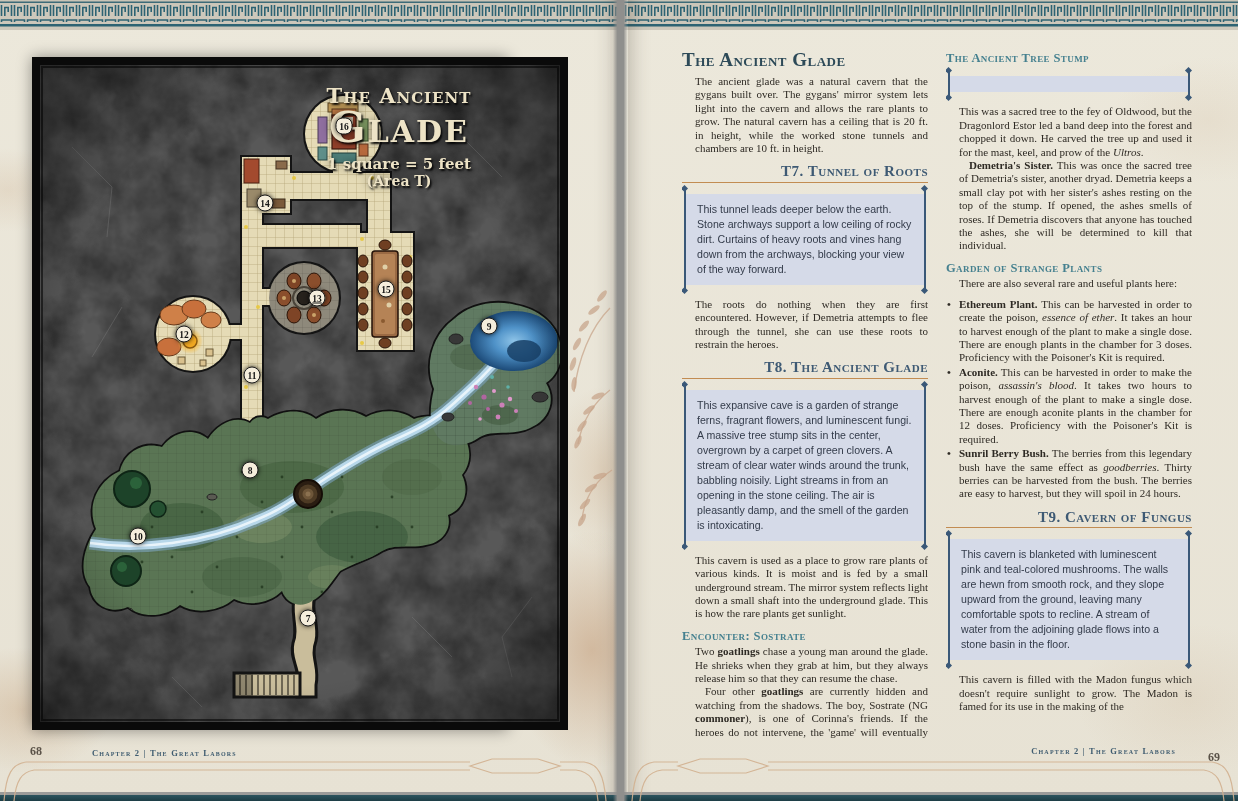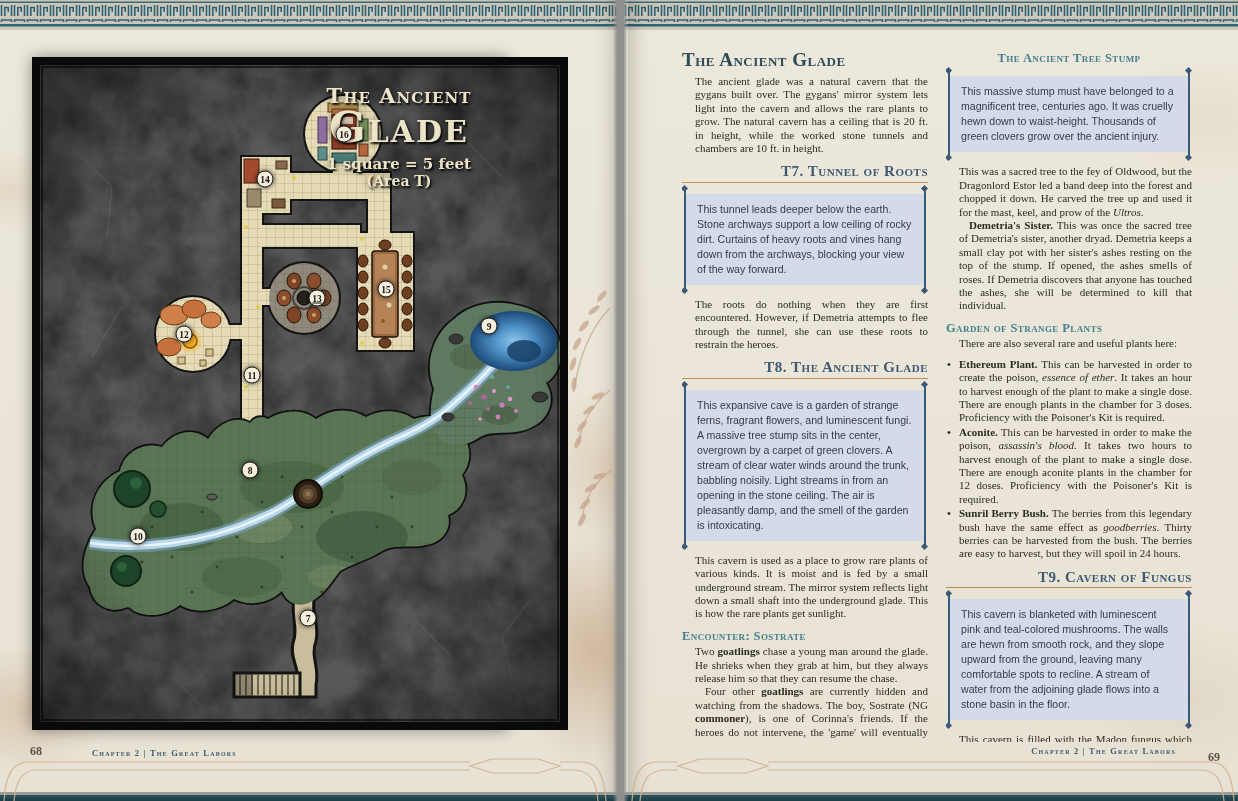--- a/index.html
+++ b/index.html
@@ -54,7 +54,7 @@
      border-bottom:1.5px solid #c28c52;padding-bottom:3px;font-weight:bold;text-align:right;}
   h3{font-size:12.5px;font-variant:small-caps;letter-spacing:.4px;color:#45808f;
      margin:9px 0 2px 0;font-weight:bold;text-align:left;}
-  h3.mt0{margin-top:2px;text-align:center;}
+  h3.mt0{margin-top:2px;}
   .readaloud{position:relative;background:#d5dae8;margin:11px 3px 13px 3px;padding:8px 12px;
      font-family:"Liberation Sans", sans-serif;font-size:10.6px;line-height:15px;color:#333b4a;
      text-align:left;}

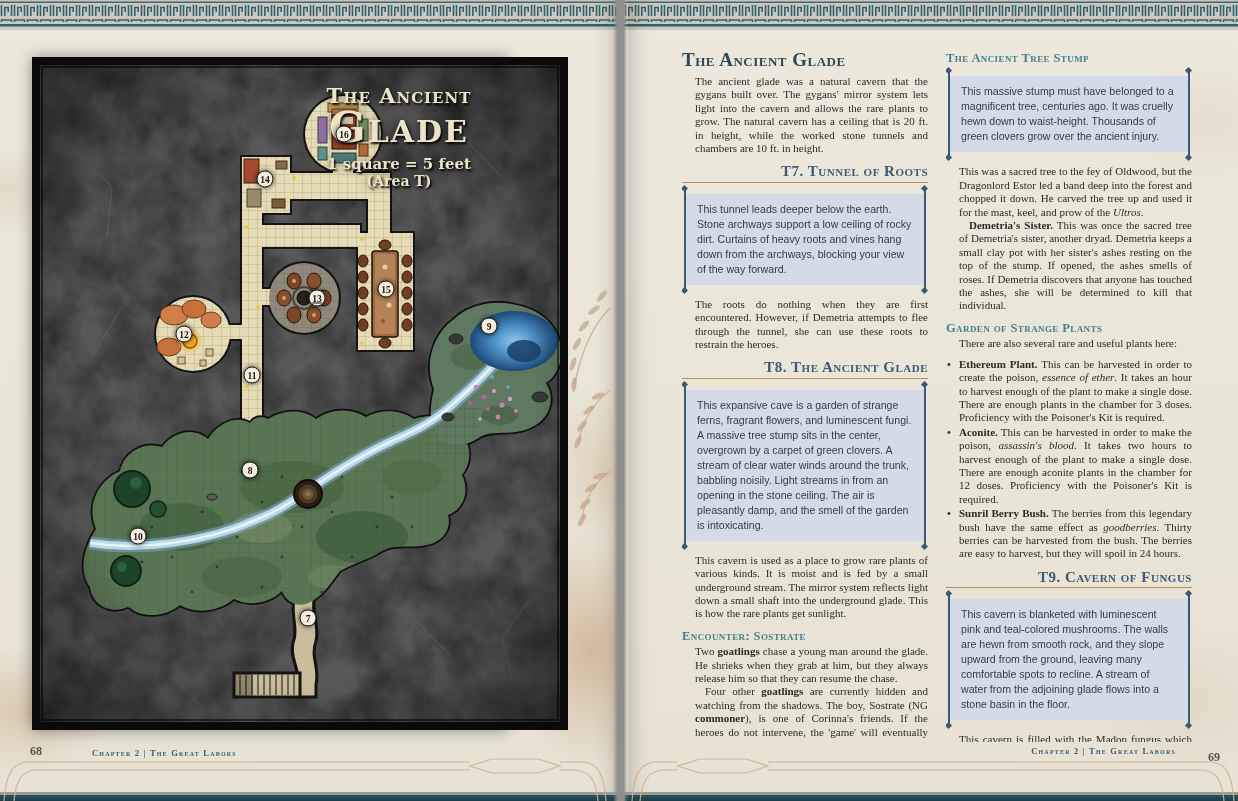--- a/index.html
+++ b/index.html
@@ -459,7 +459,6 @@
       <div class="readaloud">
         <div class="ra-rule ra-l"></div>
         <div class="ra-rule ra-r"></div>
-        <p><span>This massive stump must have belonged to a magnificent tree, centuries ago. It was cruelly hewn down to waist-height. Thousands of green clovers grow over the ancient injury.</span></p>
       </div>
       <p><span>This was a sacred tree to the fey of Oldwood, but the Dragonlord Estor led a band deep into the forest and chopped it down. He carved the tree up and used it for the mast, keel, and prow of the </span><span class="i">Ultros</span><span>.</span></p>
       <p class="ind"><span class="bi">Demetria's Sister.</span><span> This was once the sacred tree of Demetria's sister, another dryad. Demetria keeps a small clay pot with her sister's ashes resting on the top of the stump. If opened, the ashes smells of roses. If Demetria discovers that anyone has touched the ashes, she will be determined to kill that individual.</span></p>

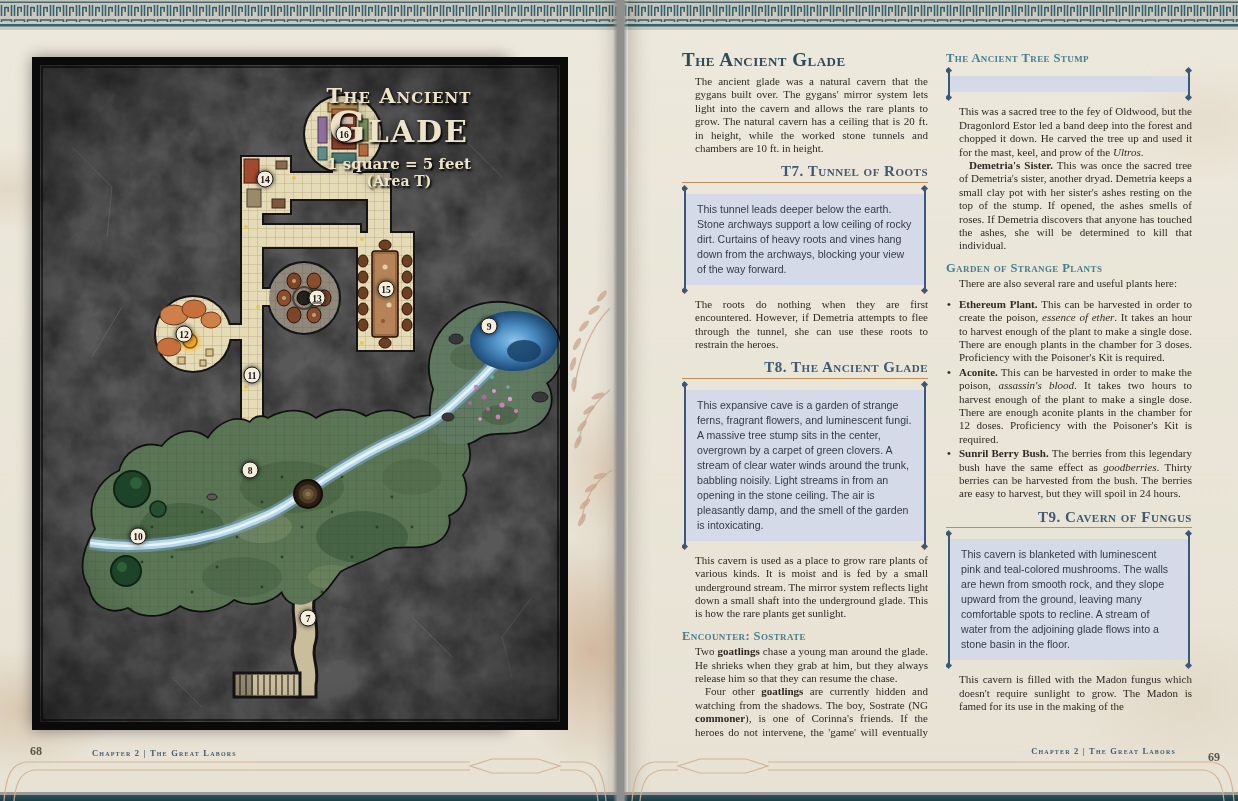--- a/index.html
+++ b/index.html
@@ -408,7 +408,7 @@
           <div class="marker" style="left: 285px; top: 241px; text-decoration: underline;">13</div>
           <div class="marker" style="left: 233px; top: 122px;">14</div>
           <div class="marker" style="left: 354px; top: 232px;">15</div>
-          <div class="marker" style="left: 312px; top: 77px;">16</div>
+          <div class="marker" style="left: 312px; top: 69px; border-radius: 7px;">16</div>
         </div>
     </div>
 

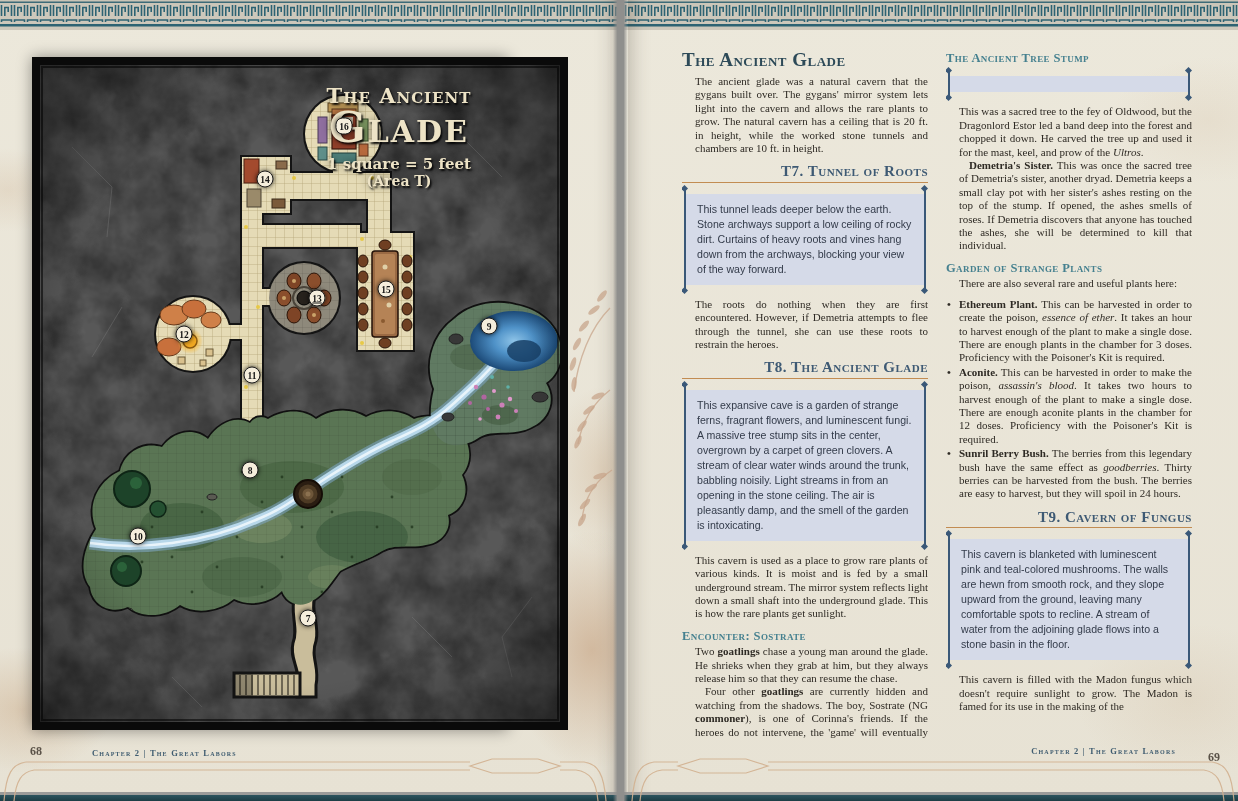--- a/index.html
+++ b/index.html
@@ -406,7 +406,7 @@
           <div class="marker" style="left: 220px; top: 318px;">11</div>
           <div class="marker" style="left: 152px; top: 277px;">12</div>
           <div class="marker" style="left: 285px; top: 241px; text-decoration: underline;">13</div>
-          <div class="marker" style="left: 233px; top: 122px;">14</div>
+          <div class="marker" style="left: 233px; top: 146px;">14</div>
           <div class="marker" style="left: 354px; top: 232px;">15</div>
           <div class="marker" style="left: 312px; top: 69px; border-radius: 7px;">16</div>
         </div>

